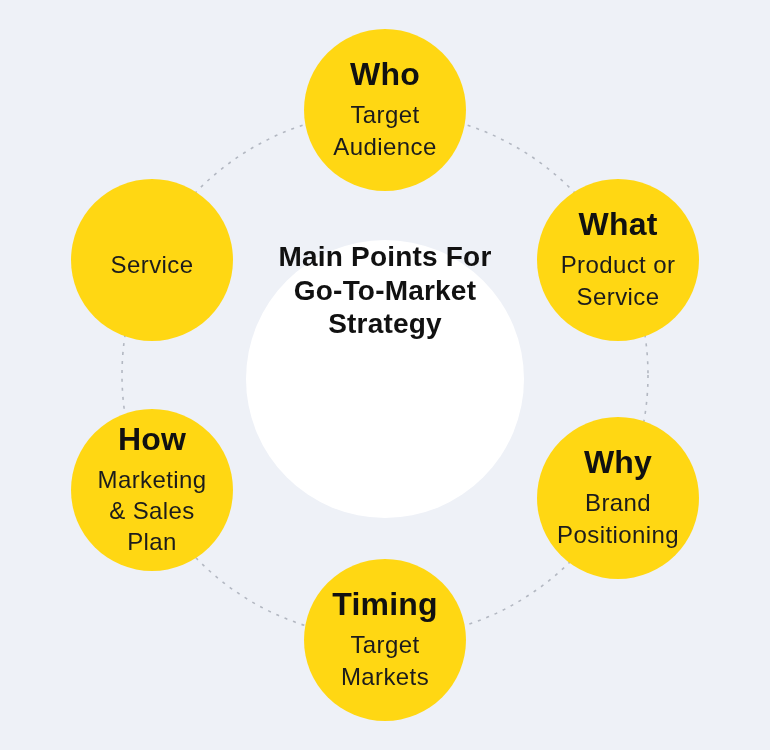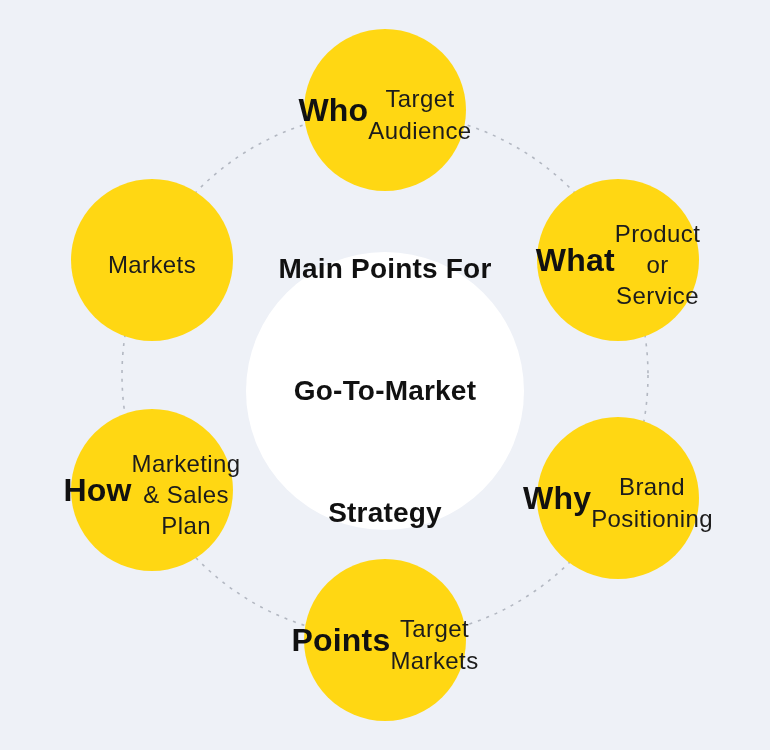--- a/index.html
+++ b/index.html
@@ -58,7 +58,7 @@
     border-radius: 50%;
     background: var(--node-fill);
     display: flex;
-    flex-direction: row;
+    flex-direction: column;
     align-items: center;
     justify-content: center;
     text-align: center;

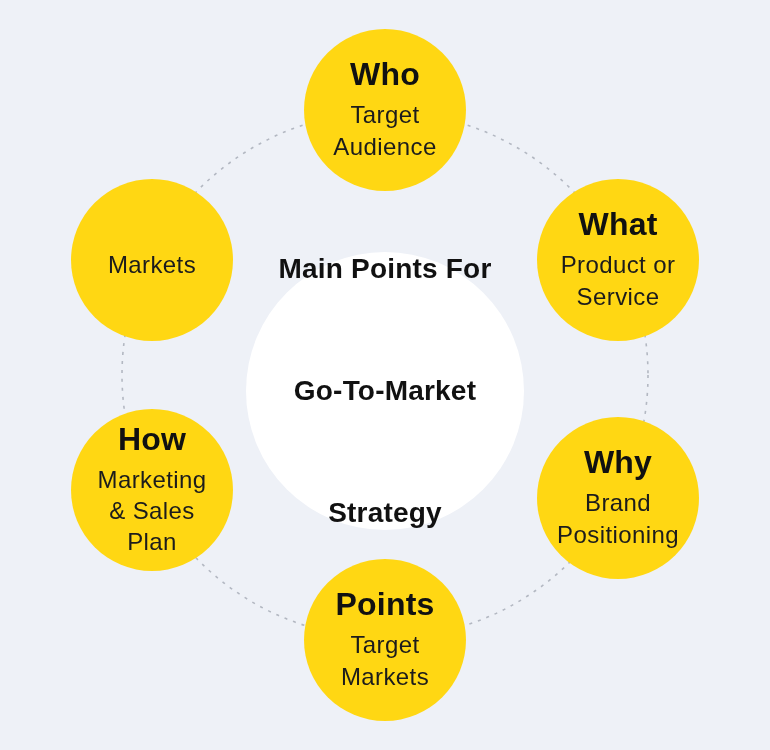--- a/index.html
+++ b/index.html
@@ -127,7 +127,7 @@
   </div>
 
   <div class="node node-when">
-    <div class="node-subtitle">Markets</div>
+    <div class="node-subtitle">Service</div>
   </div>
 
 </div>

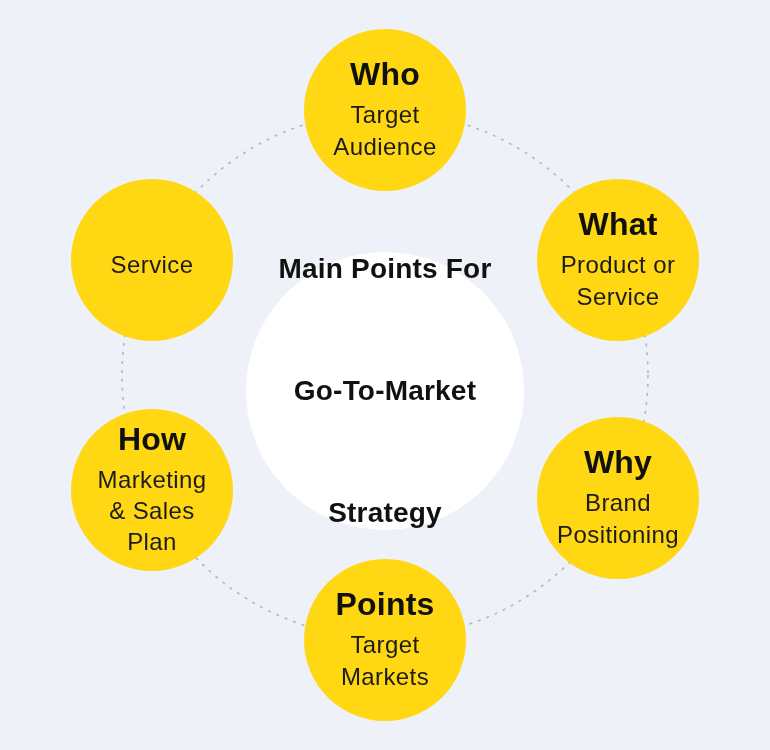--- a/index.html
+++ b/index.html
@@ -34,14 +34,14 @@
   }
   .center-circle {
     position: absolute;
-    left: 246px; top: 252px;
+    left: 246px; top: 240px;
     width: 278px; height: 278px;
     border-radius: 50%;
     background: var(--center-fill);
     display: flex;
     flex-direction: column;
     align-items: center;
-    justify-content: space-between;
+    justify-content: flex-start;
     text-align: center;
   }
   .center-title-line {

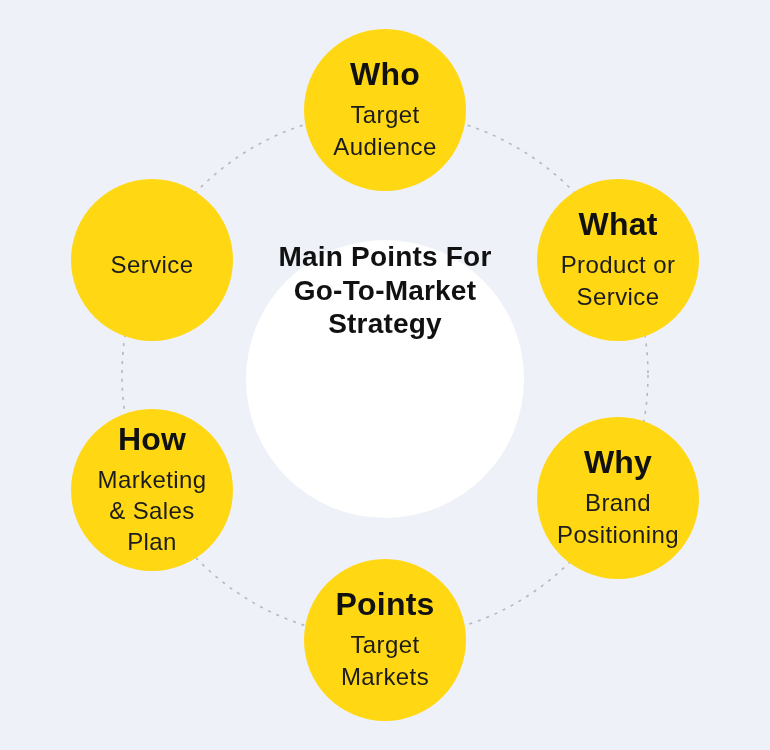--- a/index.html
+++ b/index.html
@@ -117,7 +117,7 @@
   </div>
 
   <div class="node node-where">
-    <div class="node-heading">Points</div>
+    <div class="node-heading">Timing</div>
     <div class="node-subtitle">Target Markets</div>
   </div>
 

